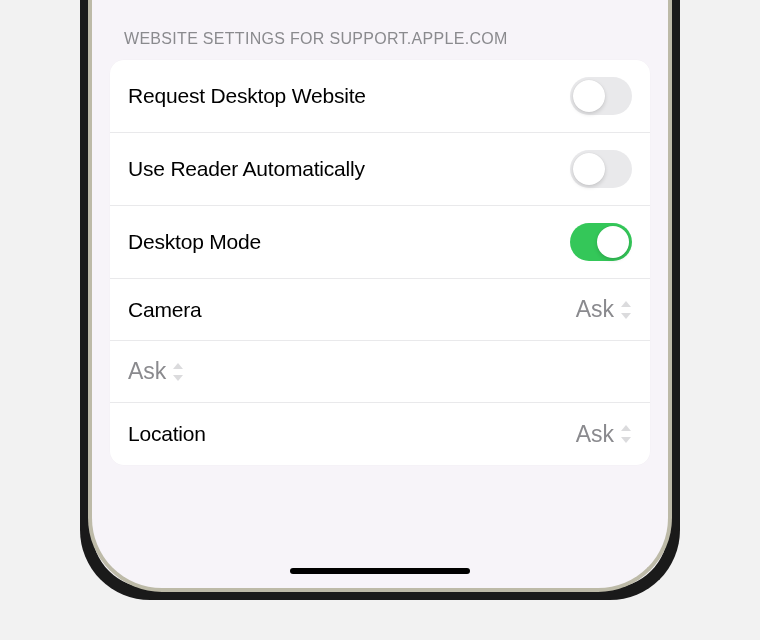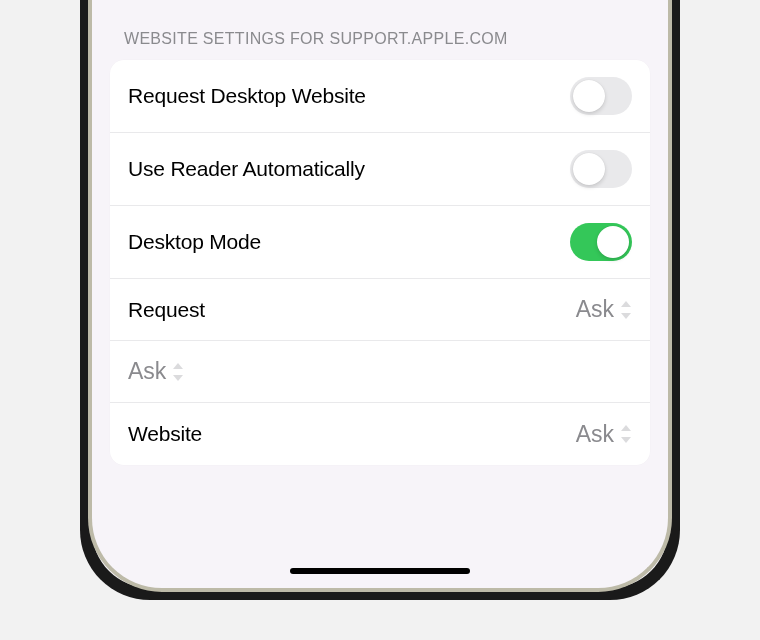--- a/index.html
+++ b/index.html
@@ -204,7 +204,7 @@
         </div>
 
         <div class="settings-row">
-          <span class="row-label">Request</span>
+          <span class="row-label">Camera</span>
           <div class="row-value-wrap">
             <span class="row-value">Ask</span>
             <span class="updown-icon"></span>

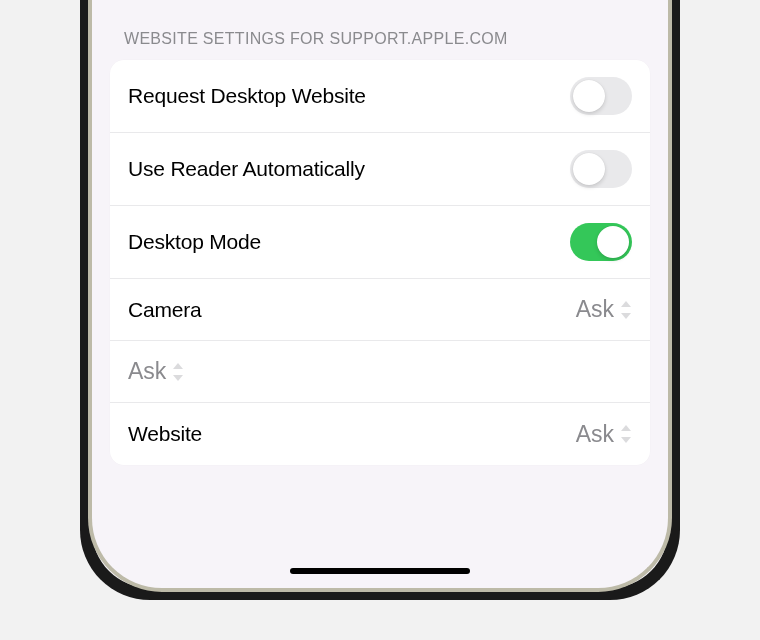--- a/index.html
+++ b/index.html
@@ -219,7 +219,7 @@
         </div>
 
         <div class="settings-row">
-          <span class="row-label">Website</span>
+          <span class="row-label">Location</span>
           <div class="row-value-wrap">
             <span class="row-value">Ask</span>
             <span class="updown-icon"></span>

